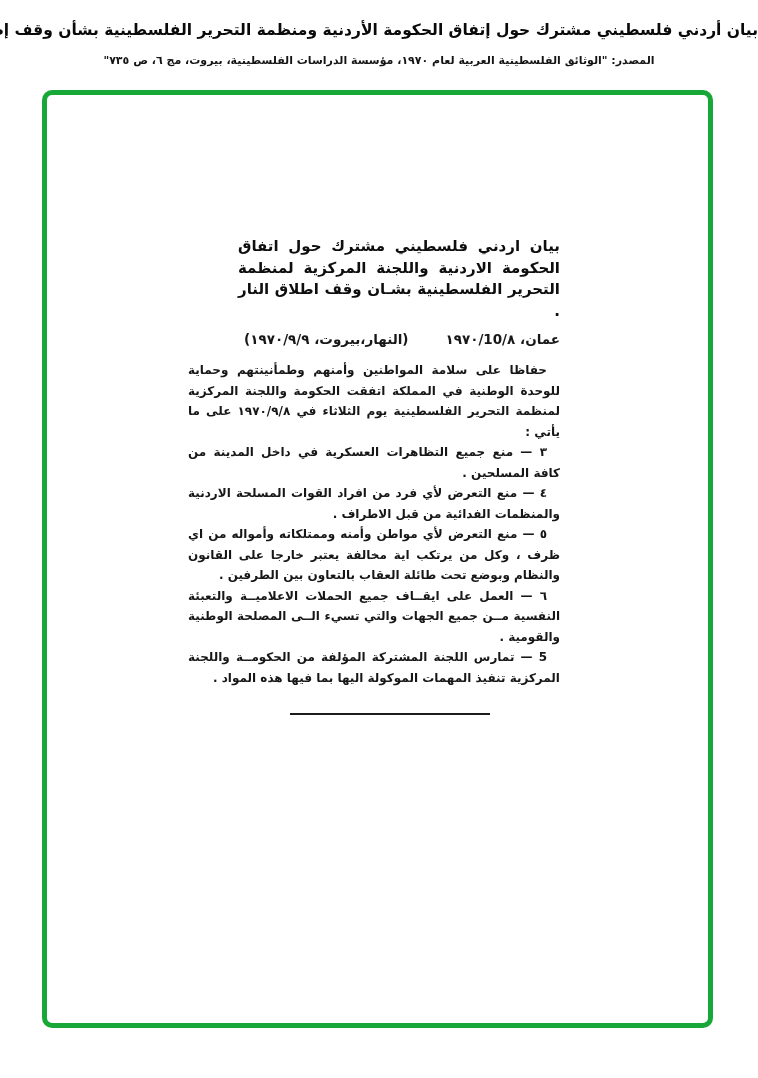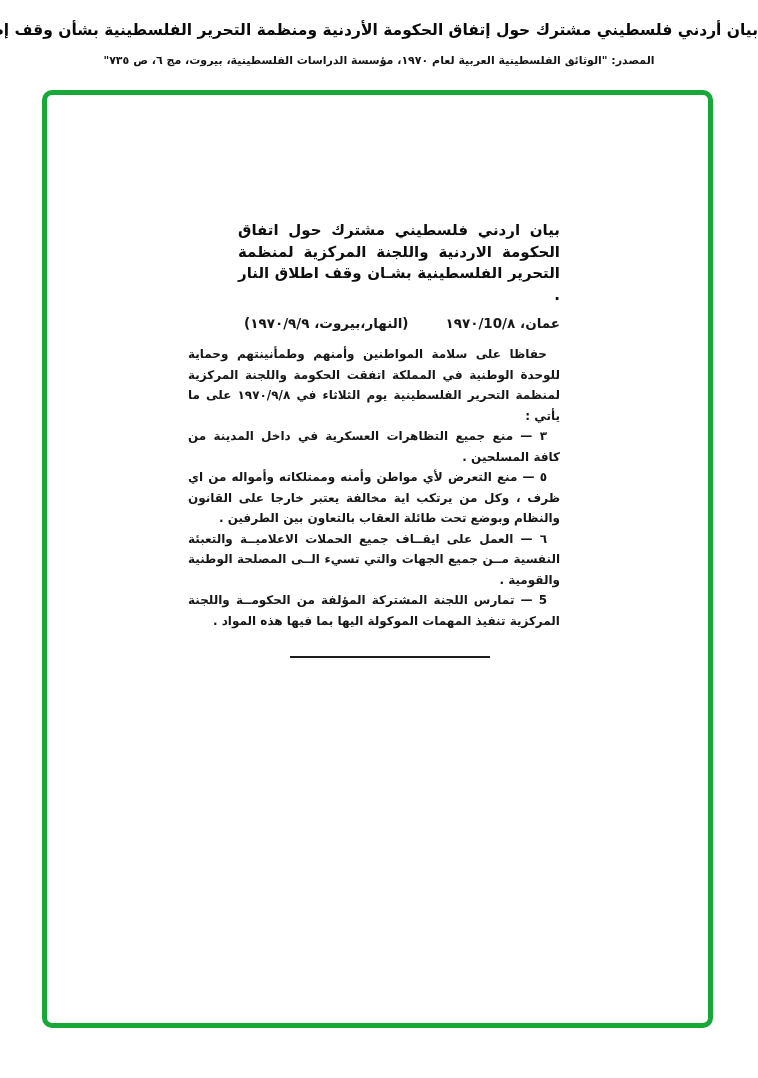--- a/index.html
+++ b/index.html
@@ -24,7 +24,7 @@
     border:5px solid #17a838; border-radius:10px; background:#ffffff;
   }
   .doc-content {
-    position:absolute; left:188px; top:220px; width:372px;
+    position:absolute; left:188px; top:236px; width:372px;
     direction:rtl; font-weight:bold; color:#171717;
   }
   .doc-title {

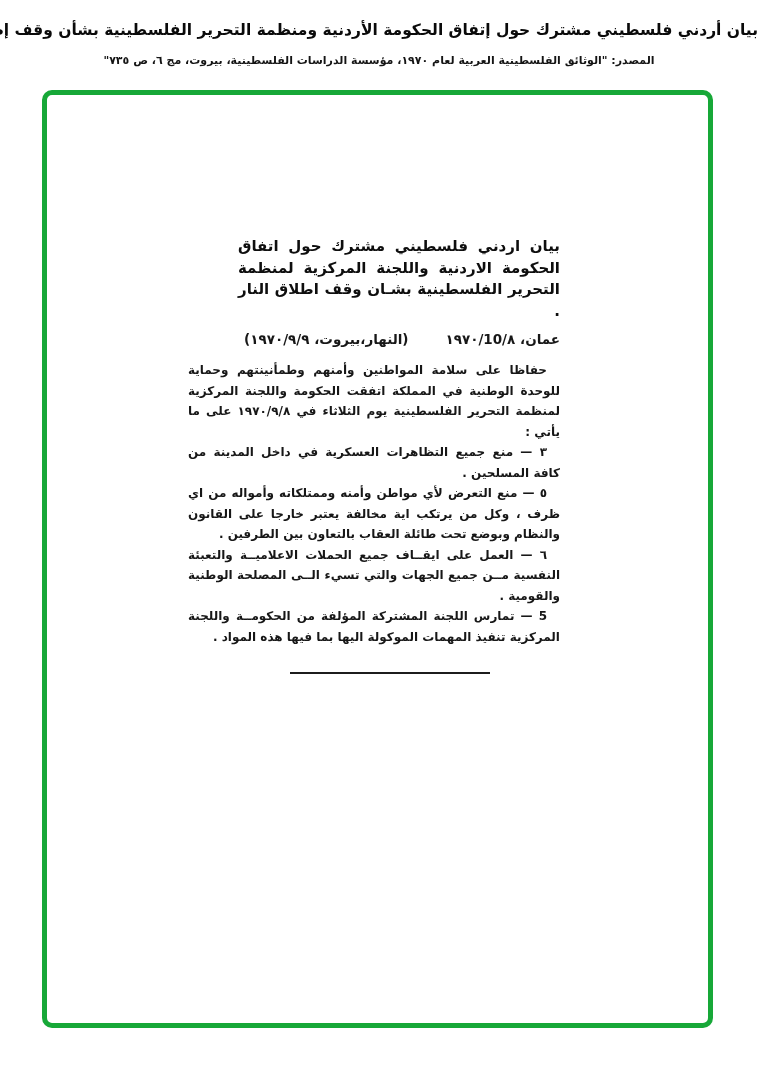--- a/index.html
+++ b/index.html
@@ -67,6 +67,7 @@
   <div class="doc-body">
     <p>حفاظا على سلامة المواطنين وأمنهم وطمأنينتهم وحماية للوحدة الوطنية في المملكة اتفقت الحكومة واللجنة المركزية لمنظمة التحرير الفلسطينية يوم الثلاثاء في ١٩٧٠/٩/٨ على ما يأتي :</p>
     <p>٣ — منع جميع التظاهرات العسكرية في داخل المدينة من كافة المسلحين .</p>
+    <p>٤ — منع التعرض لأي فرد من افراد القوات المسلحة الاردنية والمنظمات الفدائية من قبل الاطراف .</p>
     <p>٥ — منع التعرض لأي مواطن وأمنه وممتلكاته وأمواله من اي ظرف ، وكل من يرتكب اية مخالفة يعتبر خارجا على القانون والنظام وبوضع تحت طائلة العقاب بالتعاون بين الطرفين .</p>
     <p>٦ — العمل على ايقــاف جميع الحملات الاعلاميــة والتعبئة النفسية مــن جميع الجهات والتي تسيء الــى المصلحة الوطنية والقومية .</p>
     <p>5 — تمارس اللجنة المشتركة المؤلفة من الحكومــة واللجنة المركزية تنفيذ المهمات الموكولة اليها بما فيها هذه المواد .</p>

